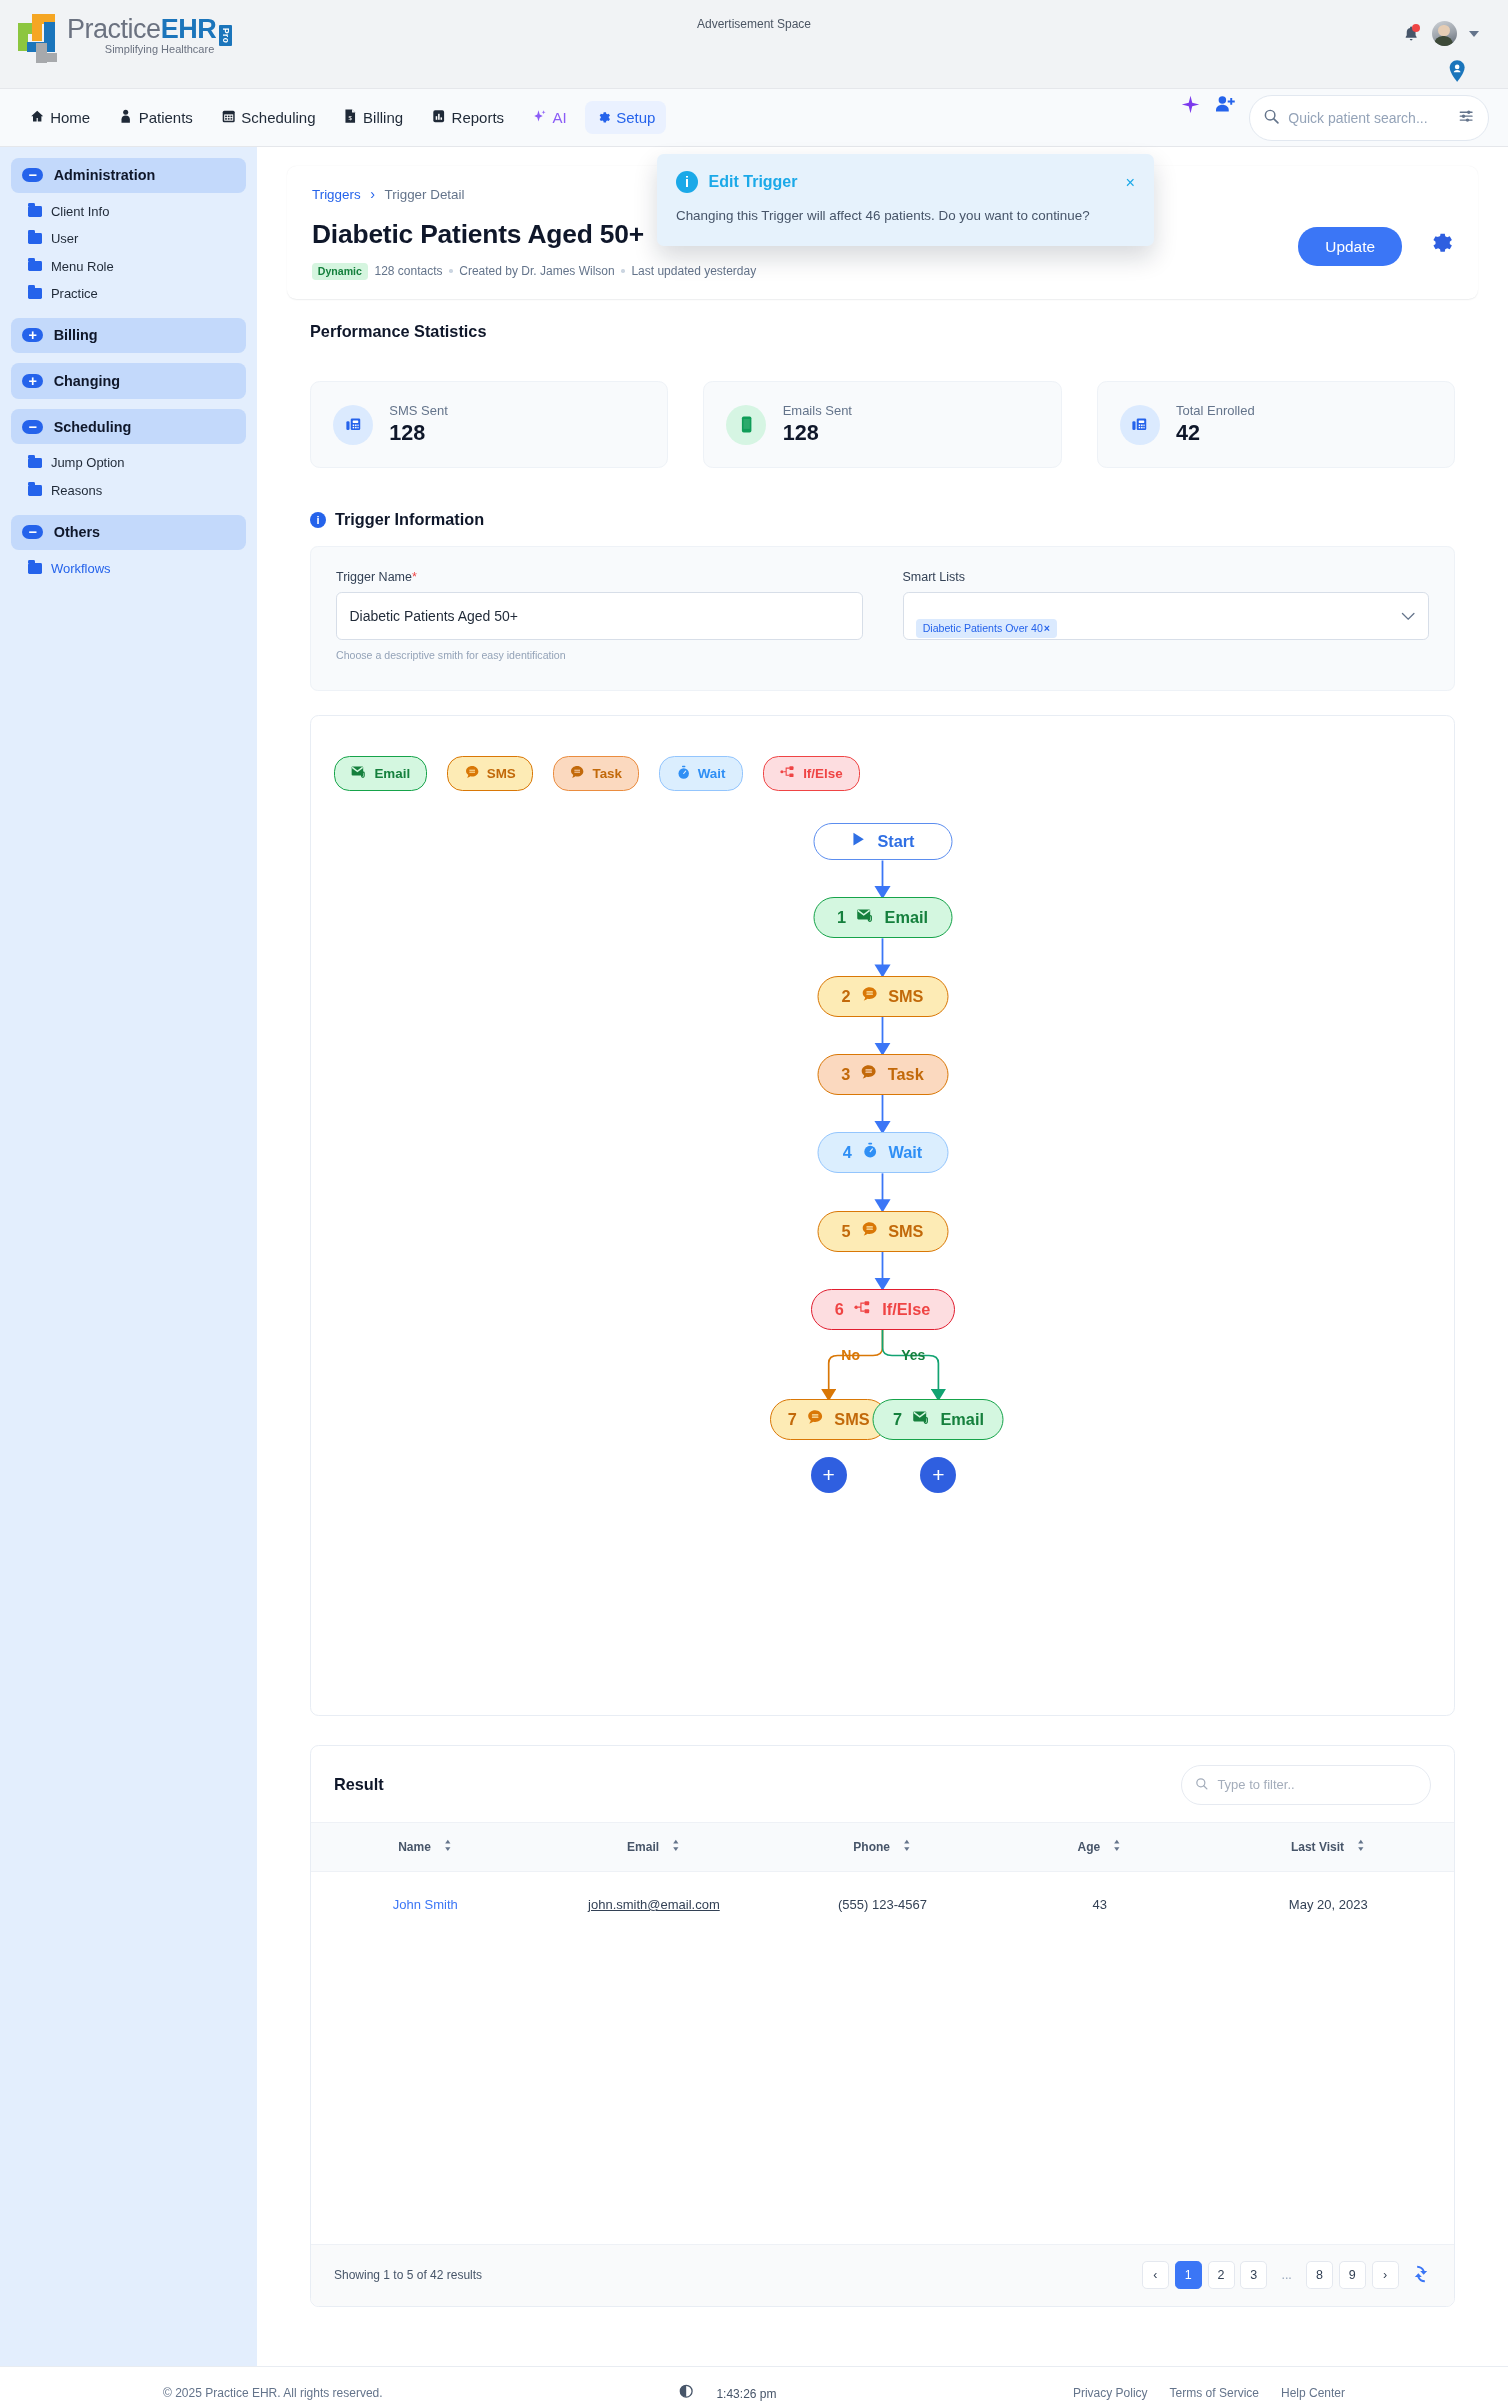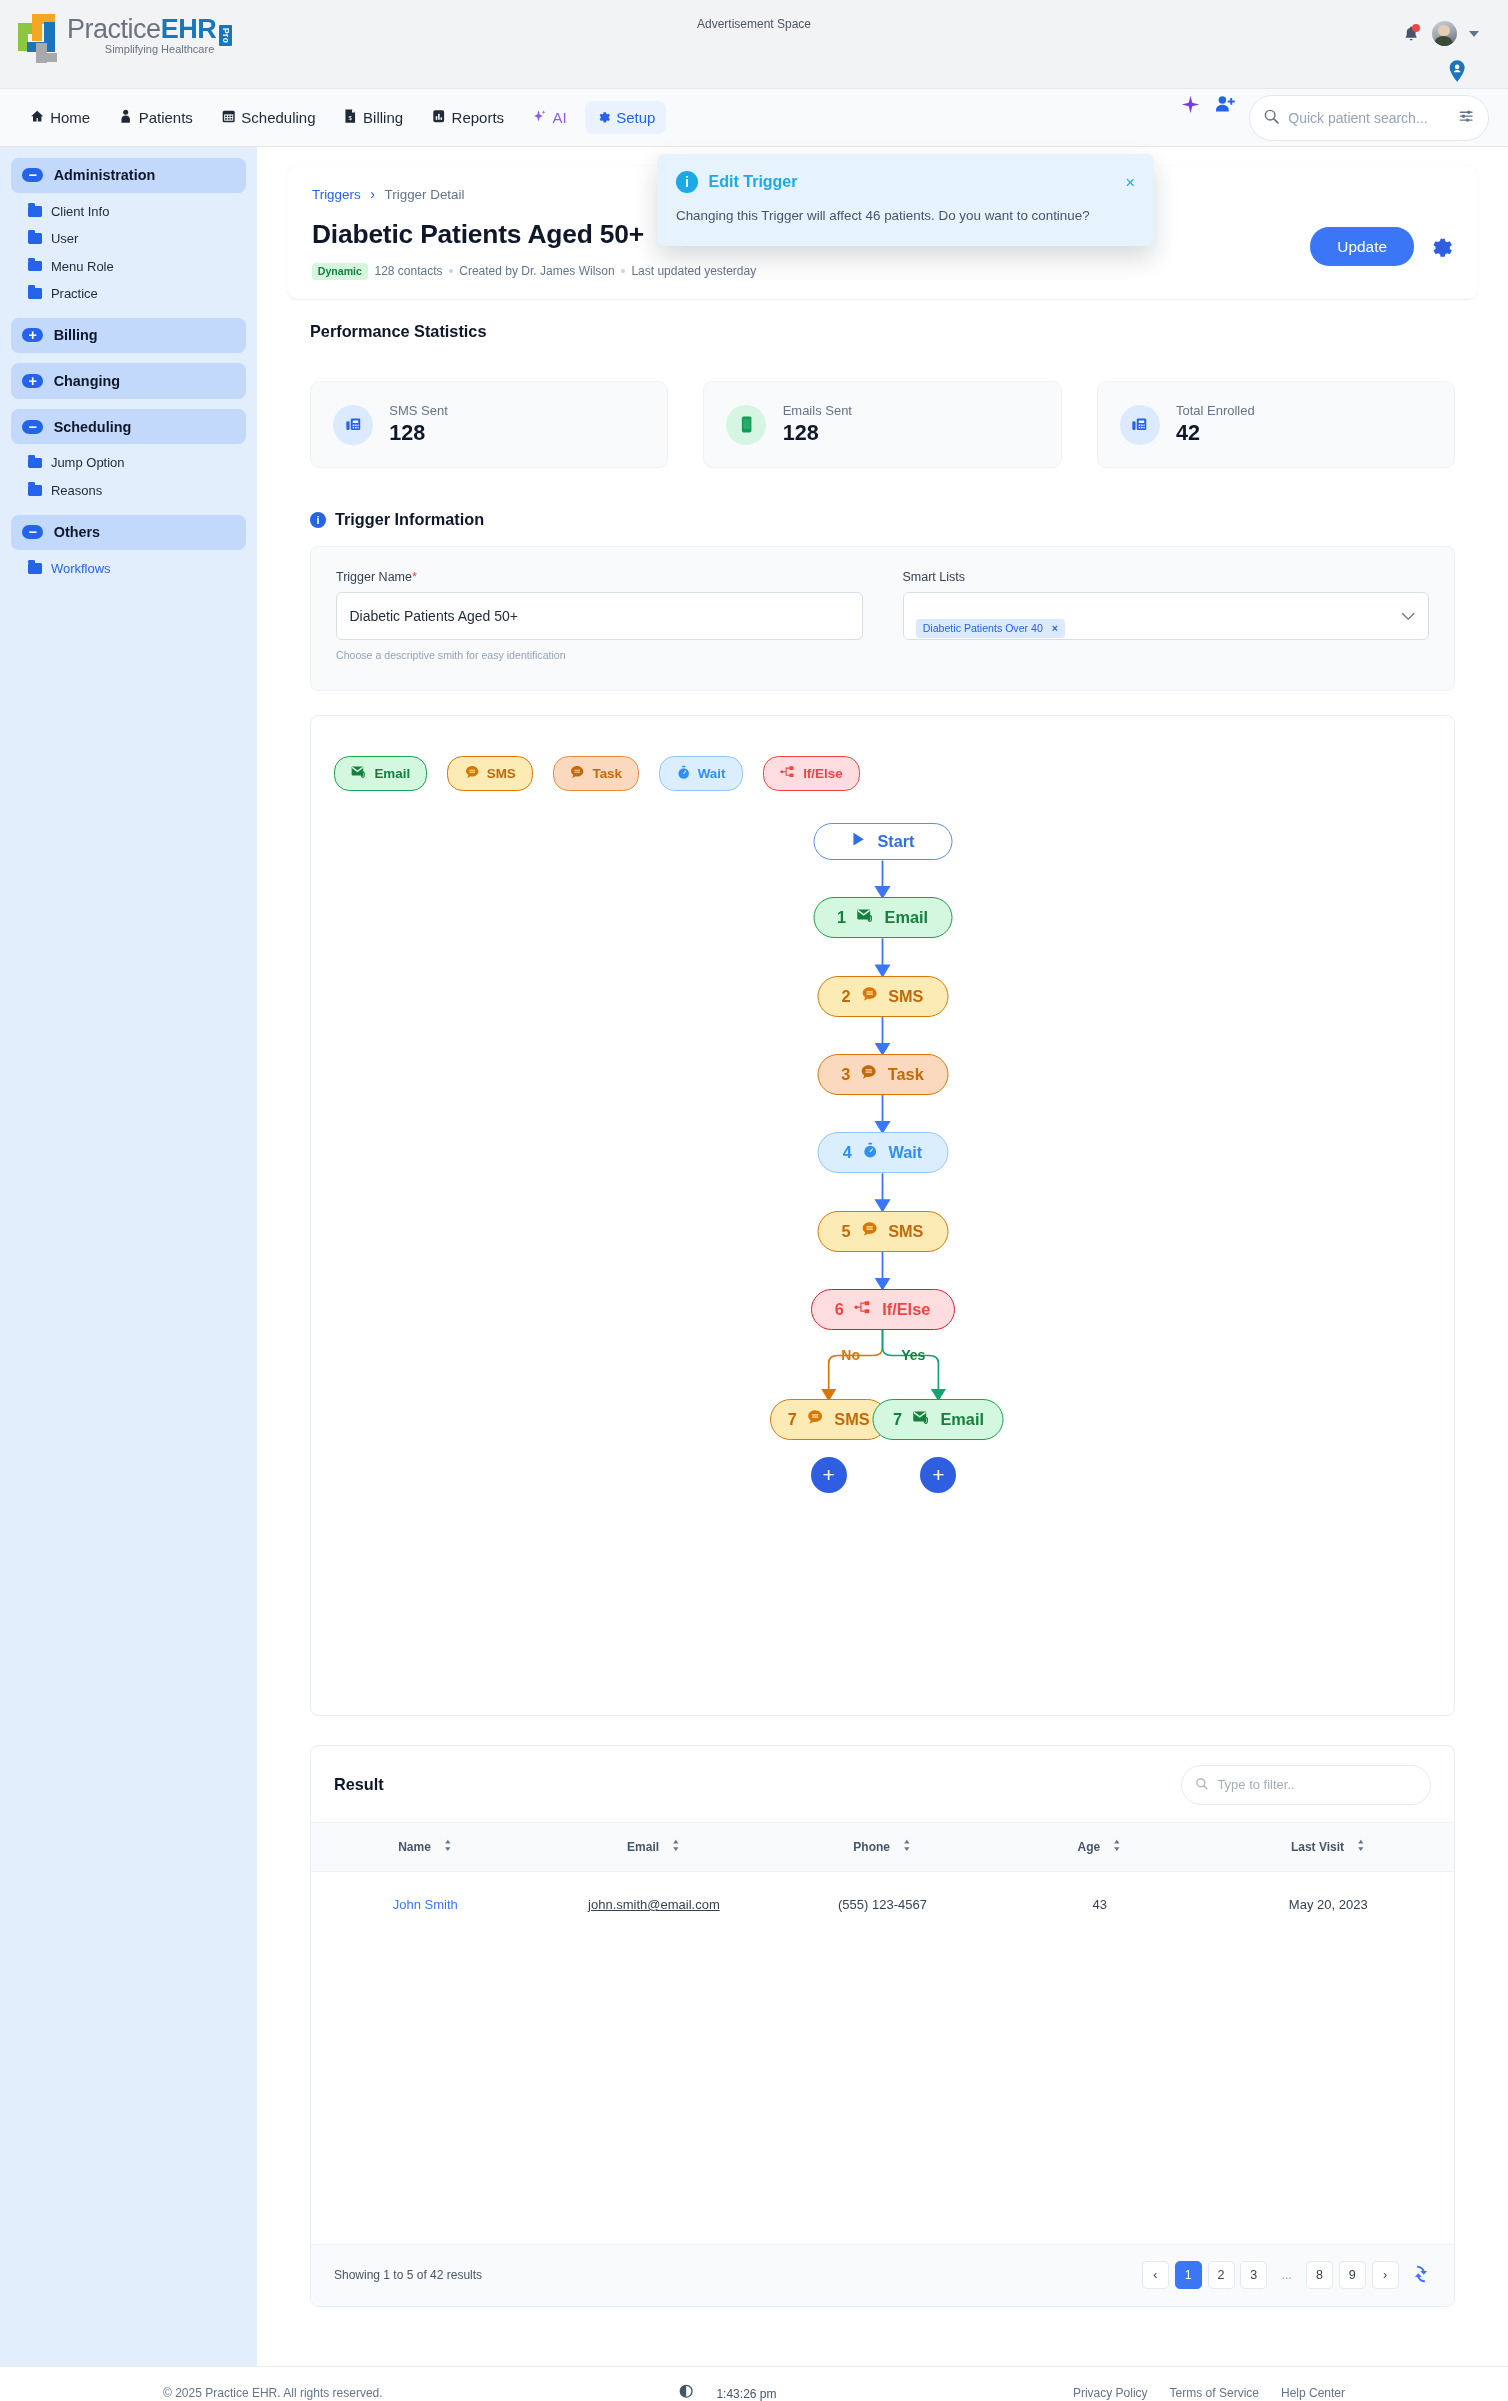--- a/index.html
+++ b/index.html
@@ -107,7 +107,7 @@
   .meta { display: flex; align-items: center; gap: 6.7px; margin-top: 12.5px; font-size: 12px; color: #64748b; }
   .chip-dynamic { background: #d5f5df; color: #15803d; font-size: 10.6px; font-weight: 700; padding: 2.4px 5.8px; border-radius: 3.8px; }
   .dot { width: 3.4px; height: 3.4px; border-radius: 50%; background: #cbd5e1; display: inline-block; }
-  .head-actions { display: flex; align-items: center; gap: 12px; padding-top: 7.7px; }
+  .head-actions { display: flex; gap: 24px; padding-top: 7.7px; }
   .btn-update {
     background: #3b76f6; color: #fff; font-size: 15.4px; border: none; border-radius: 19px;
     padding: 10.6px 27px; cursor: pointer;

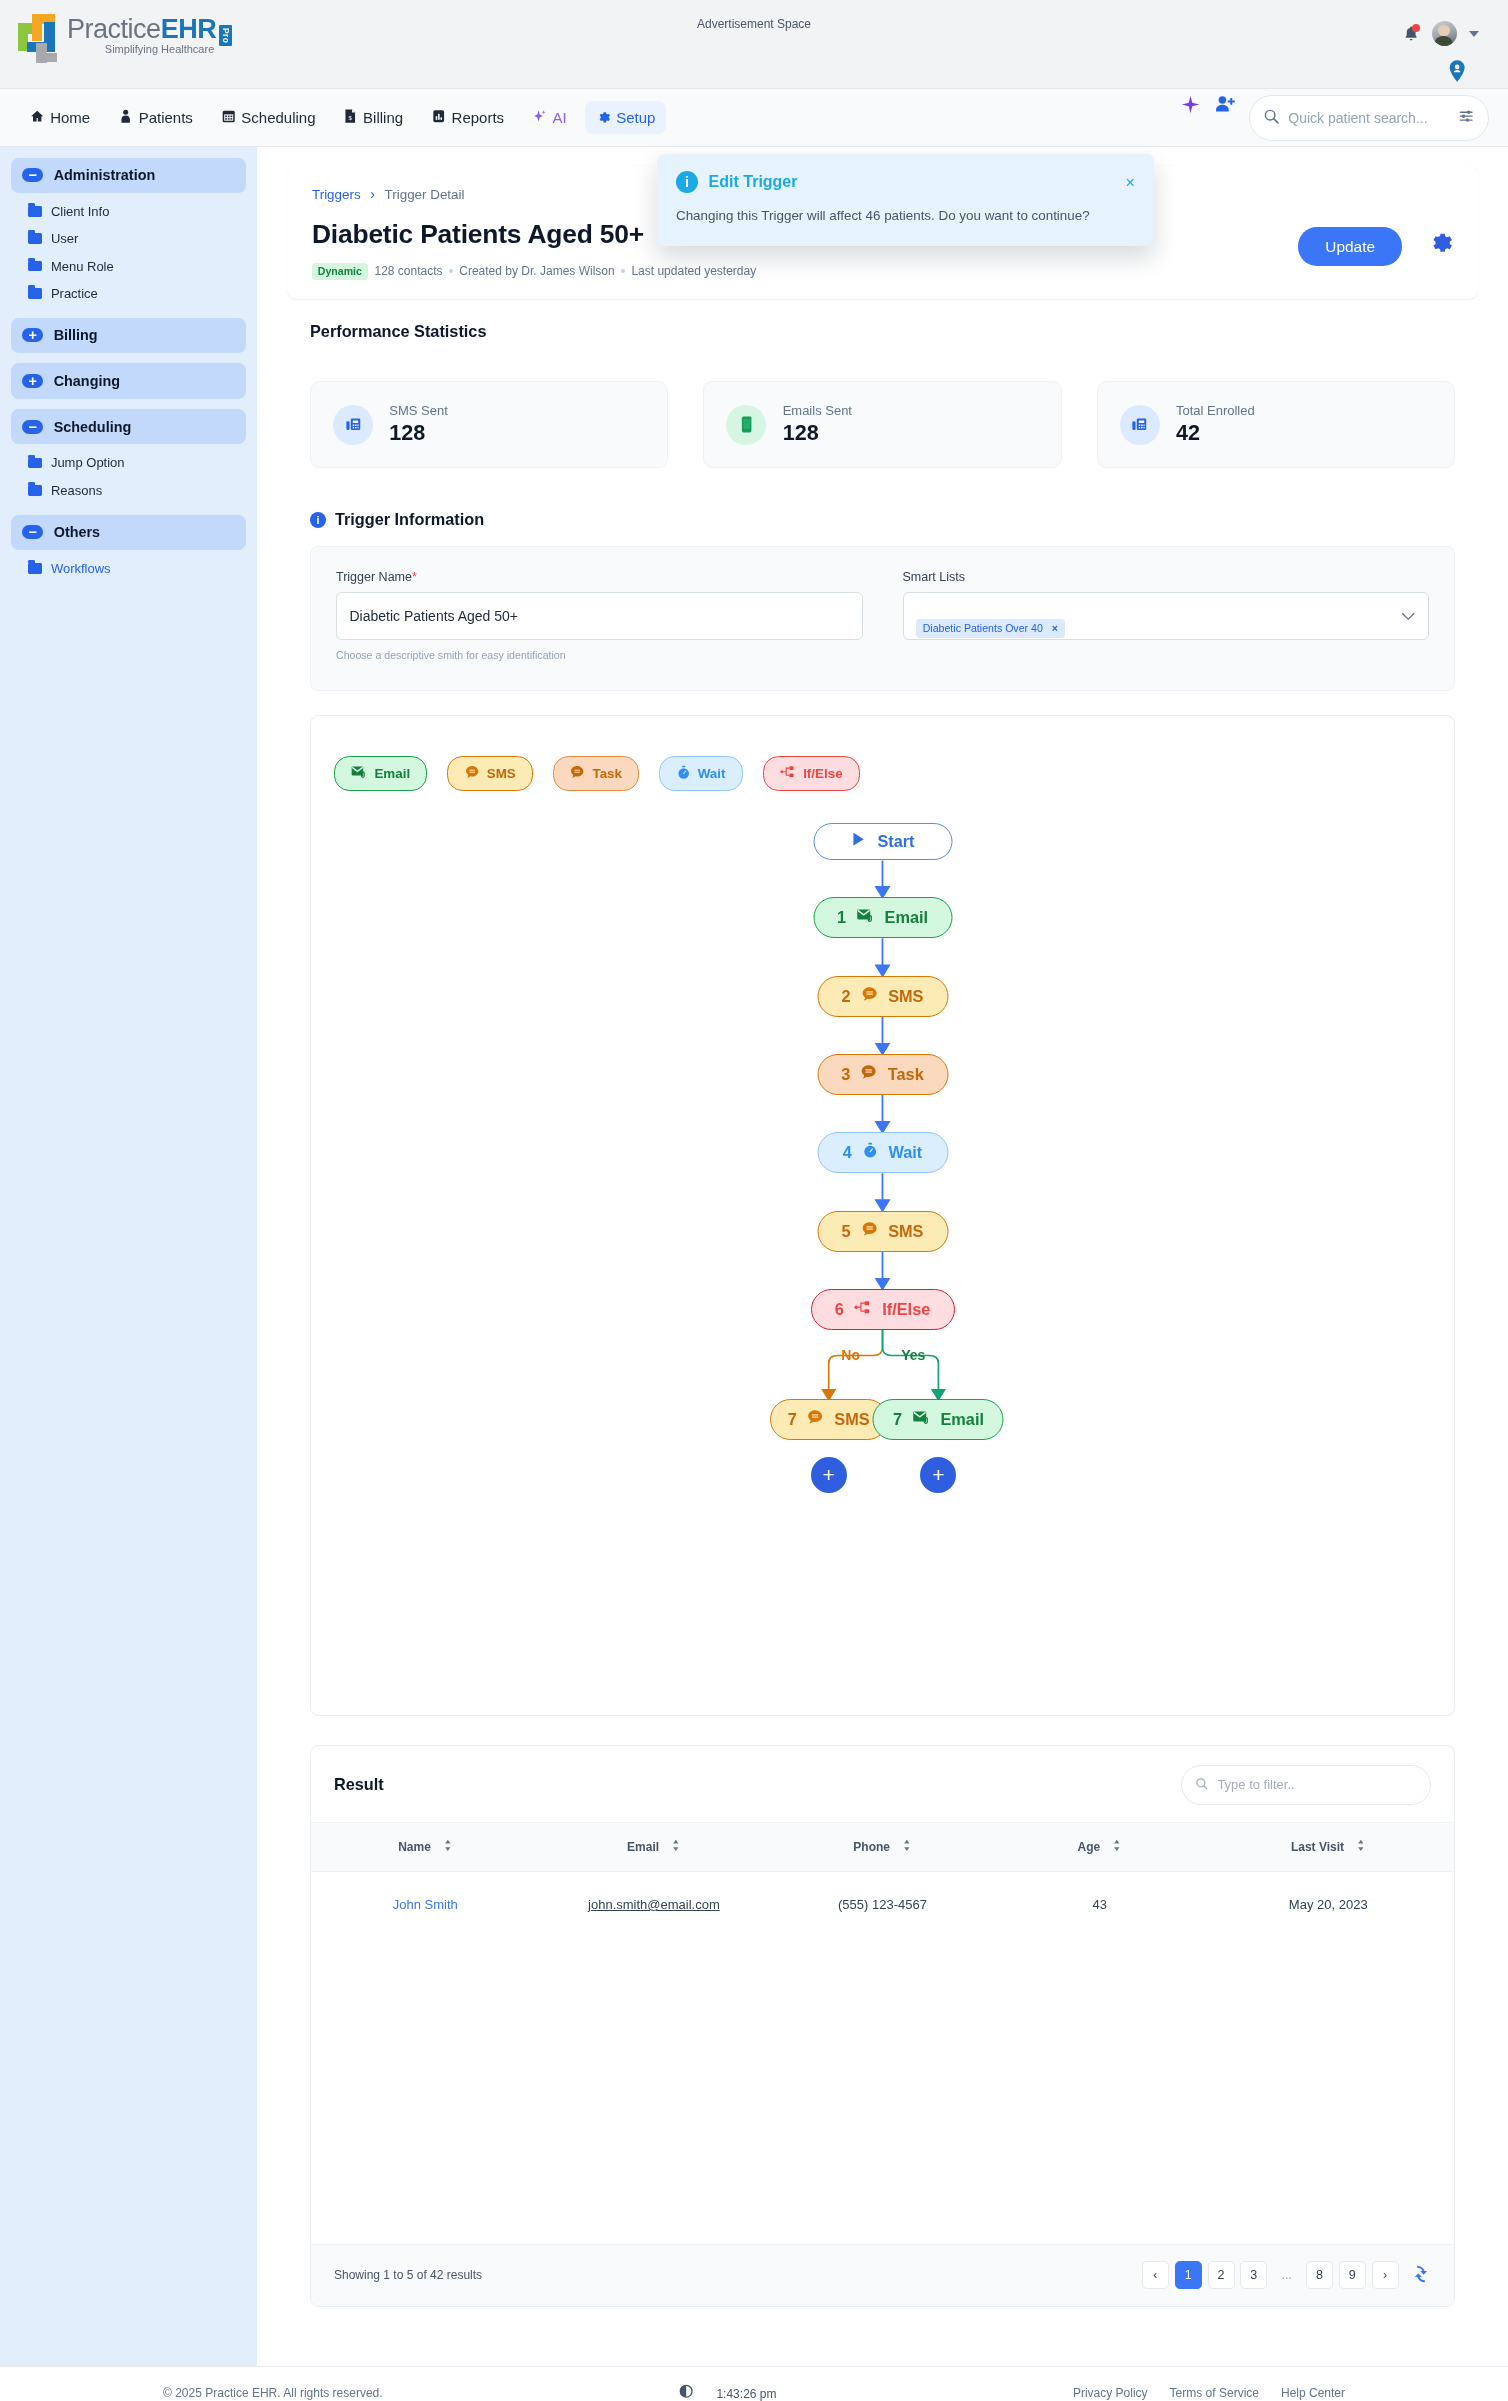--- a/index.html
+++ b/index.html
@@ -168,7 +168,7 @@
   .select-box { justify-content: space-between; }
   .tag {
     background: #dbeafe; color: #2563eb; font-size: 10.6px; border-radius: 3.8px; padding: 3.8px 6.7px;
-    display: inline-flex; align-items: center; gap: 9px; margin-top: 24px;
+    display: inline-flex; align-items: center; gap: 1px; margin-top: 24px;
   }
   .tag .x { cursor: pointer; font-weight: 700; }
   .caret { color: #64748b; font-size: 12.5px; }

